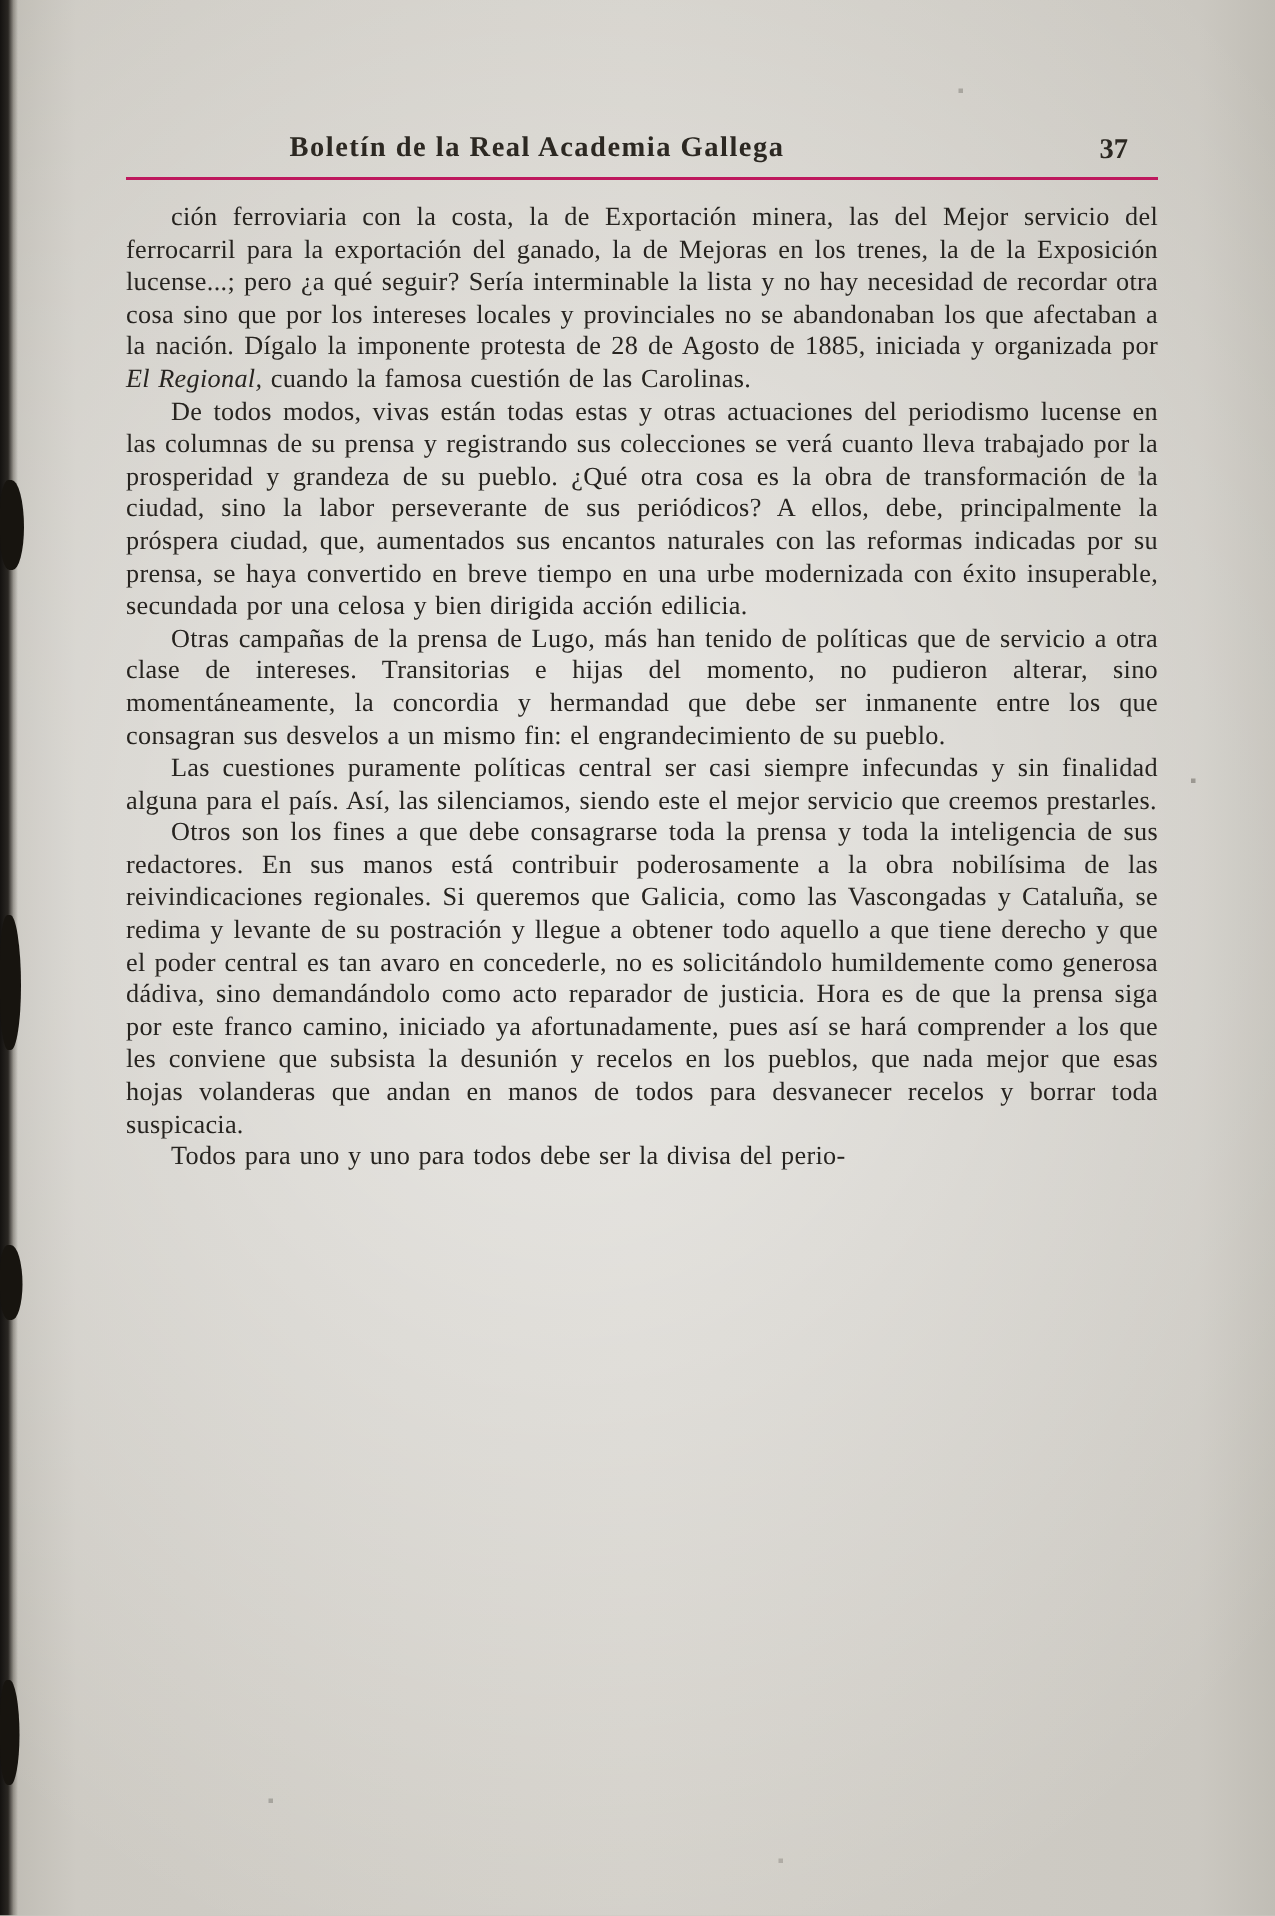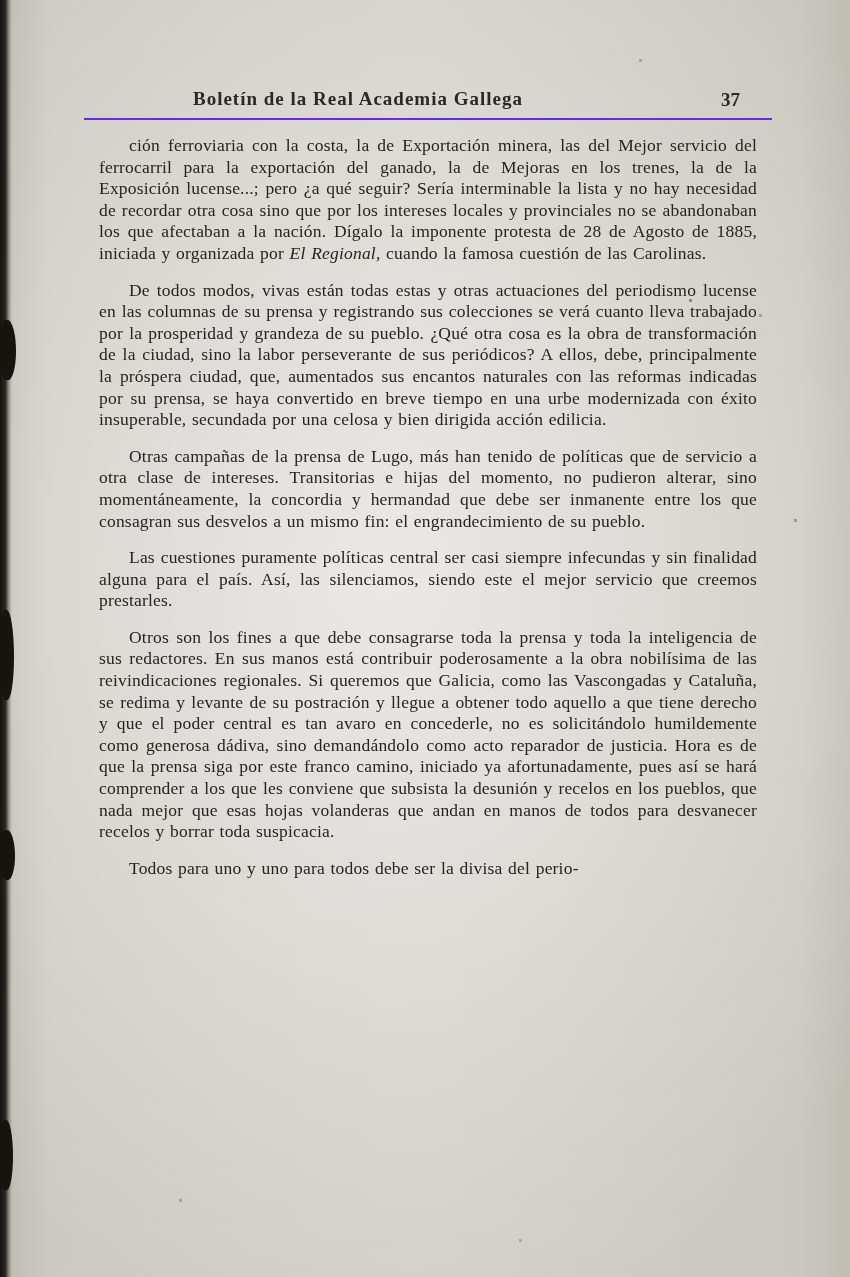--- a/index.html
+++ b/index.html
@@ -58,7 +58,7 @@
   .page-header {
     position: relative;
     height: 30px;
-    border-bottom: 2px solid #6d28d9;
+    border-bottom: 2px solid #be185d;
     margin-bottom: 14px;
   }
   .page-header .title {

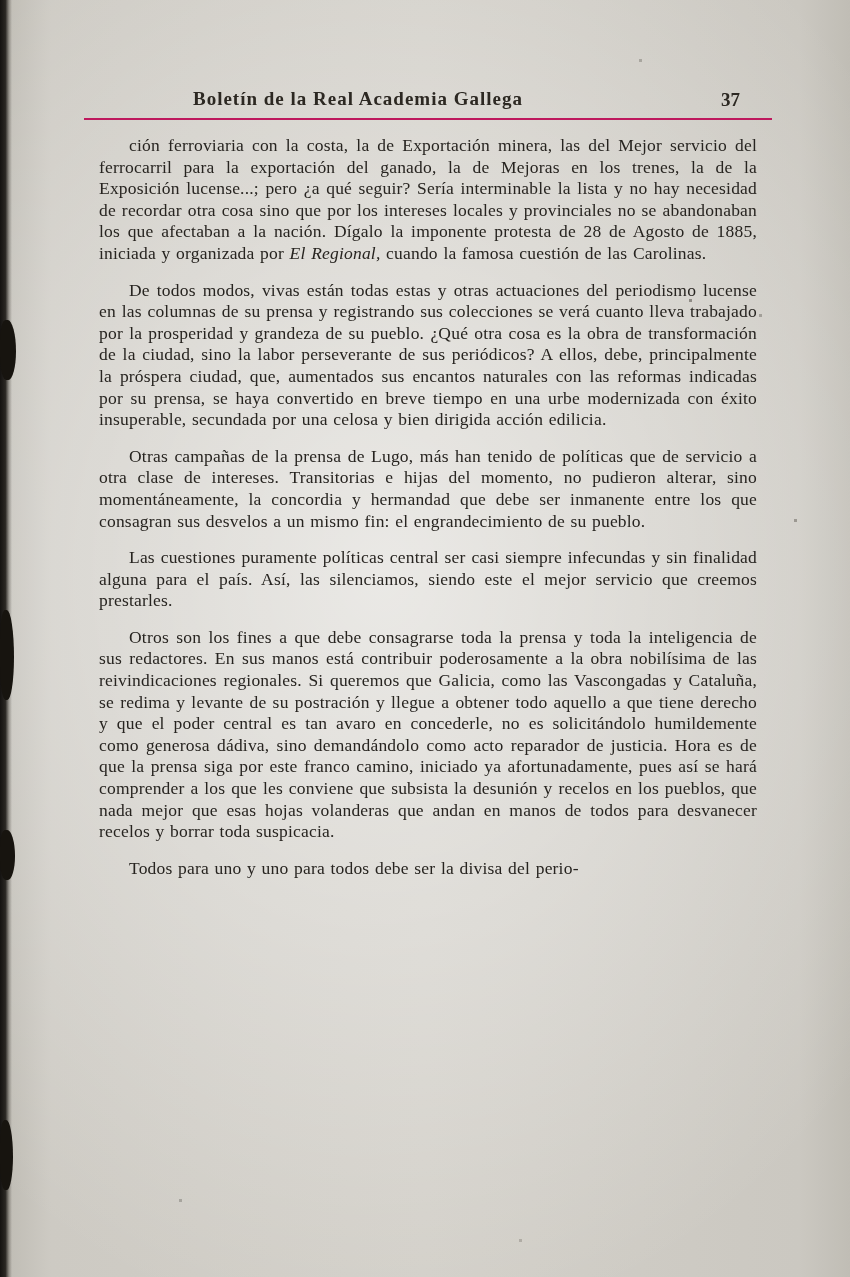--- a/index.html
+++ b/index.html
@@ -73,7 +73,7 @@
   }
   .page-header .page-number {
     position: absolute;
-    right: 32px;
+    right: 20px;
     top: 1px;
     font-size: 19px;
     font-weight: bold;

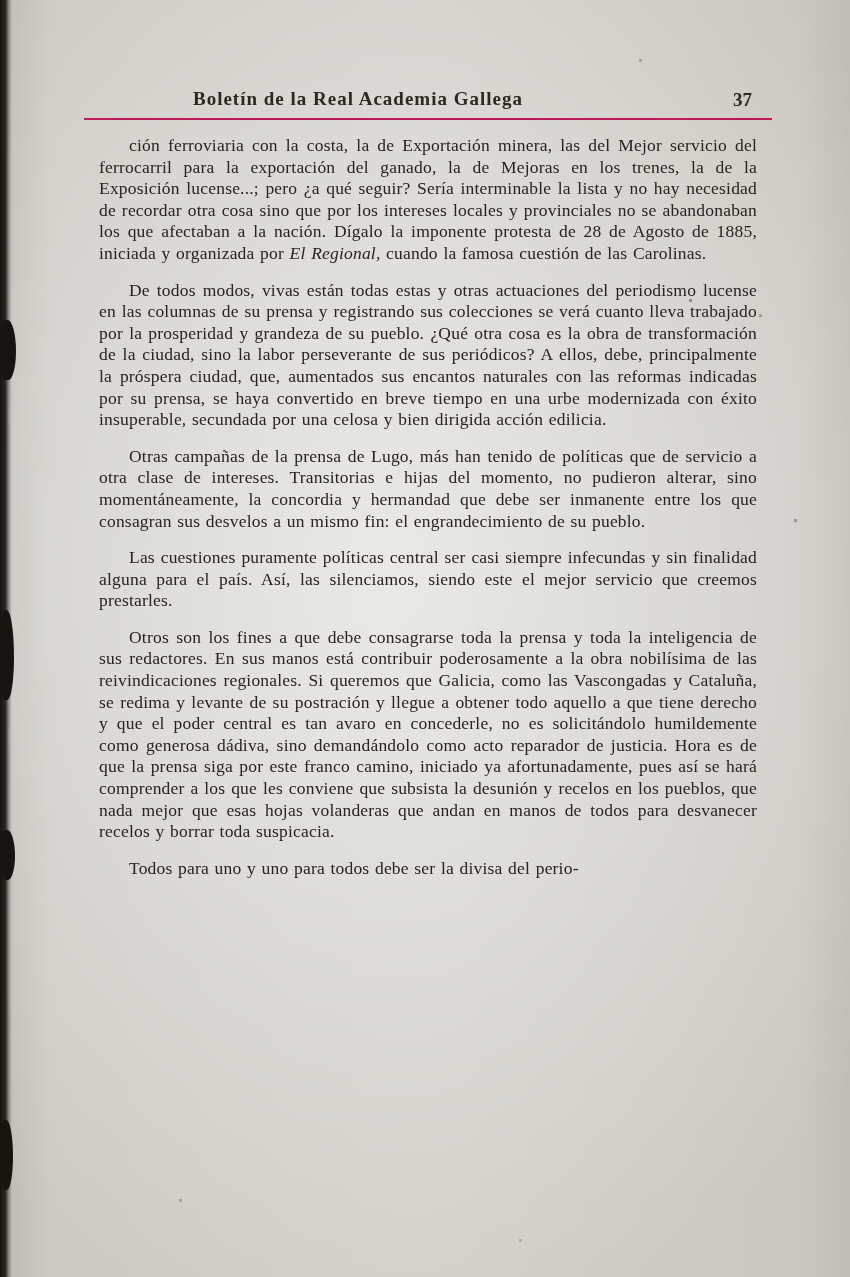--- a/index.html
+++ b/index.html
@@ -89,7 +89,7 @@
     word-spacing: 1px;
   }
   .page-body p.para {
-    margin: 15px;
+    margin: 0;
     text-indent: 30px;
   }
   .page-body em {

